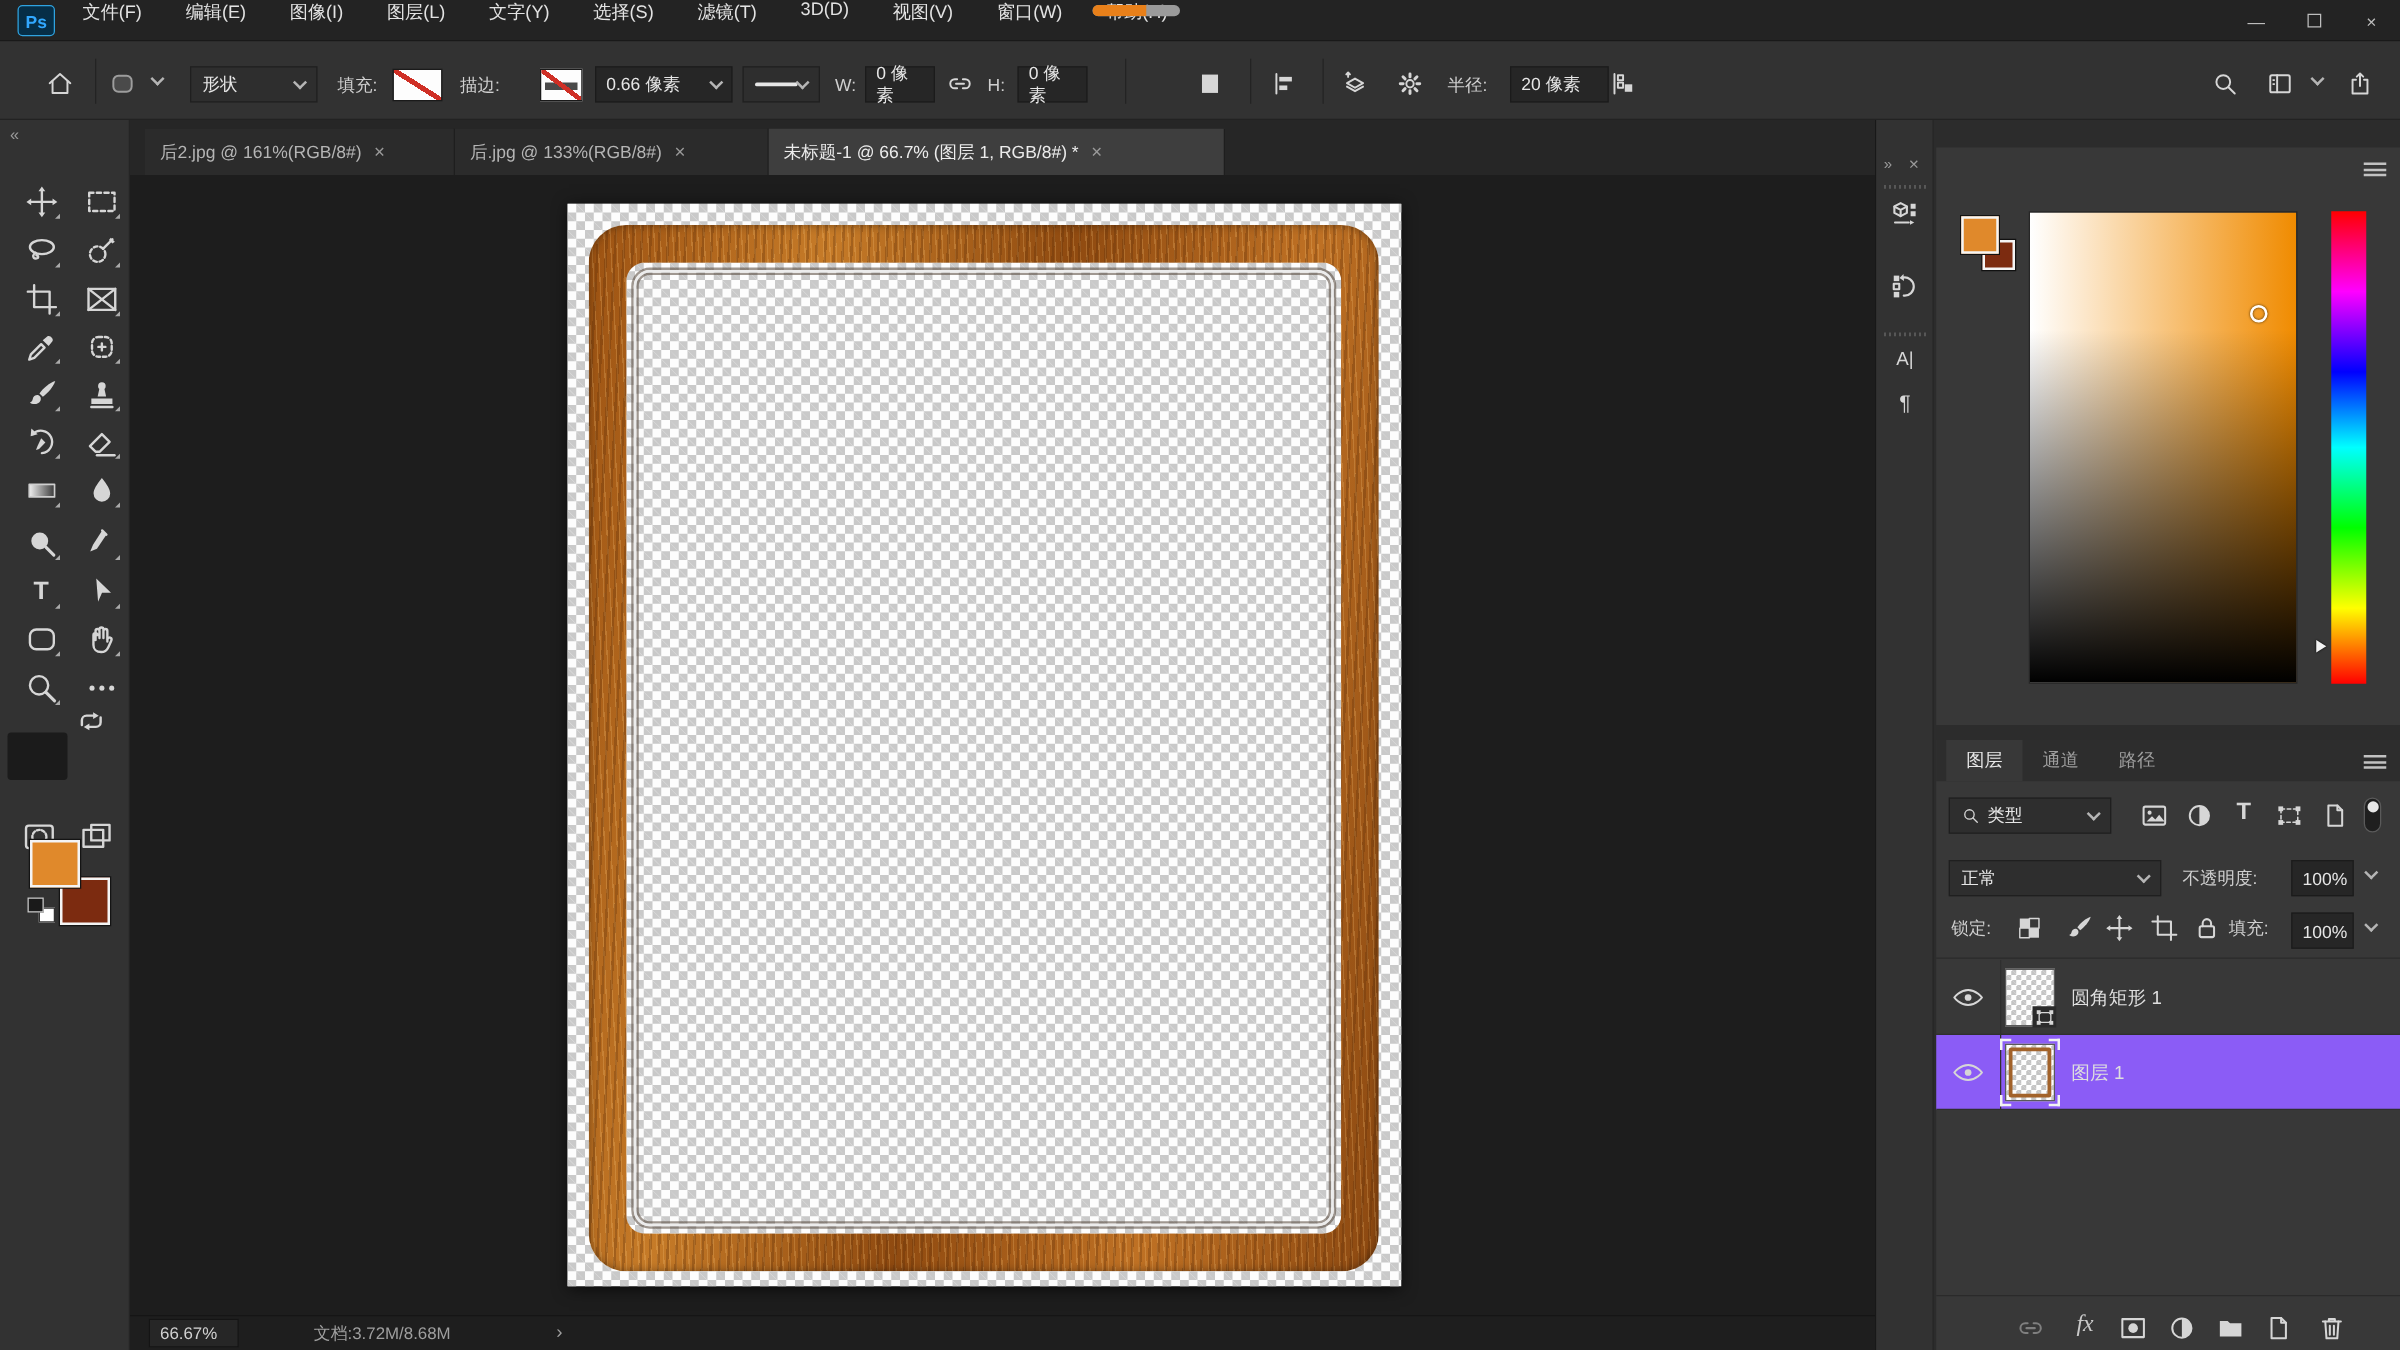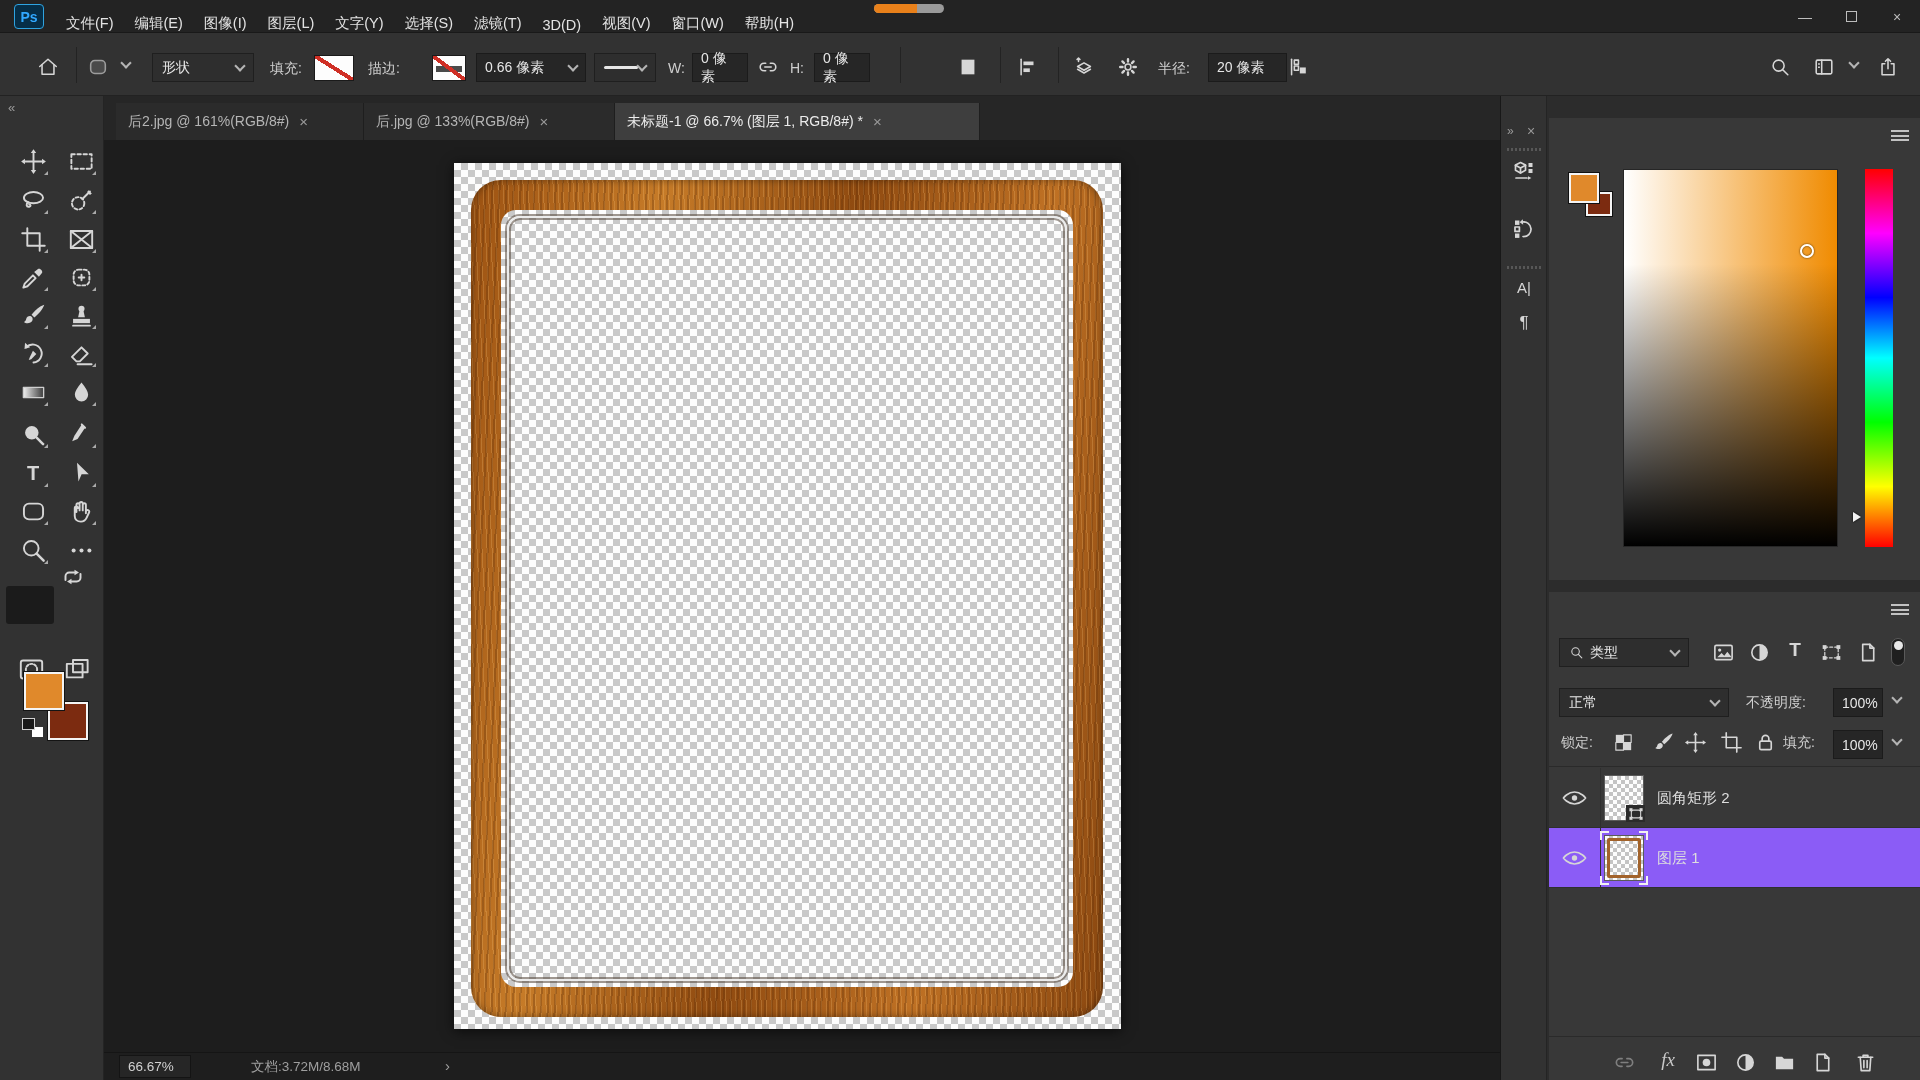--- a/index.html
+++ b/index.html
@@ -14,7 +14,7 @@
 
 .menubar{left:0;top:0;width:1920px;height:33px;background:#232323;border-bottom:1px solid #191919}
 .pslogo{position:absolute;left:14px;top:4px;width:30px;height:25px;background:#062e47;border:1px solid #2fa3e0;border-radius:4px;color:#31a8ff;font-size:14px;font-weight:bold;display:flex;align-items:center;justify-content:center}
-.menuitems{position:absolute;left:64px;top:0;height:33px;display:flex;gap:17px;align-items:flex-end}
+.menuitems{position:absolute;left:64px;top:0;height:33px;display:flex;gap:31px;align-items:flex-start}
 .mi{color:#e3e3e3;font-size:14.5px;padding:0 2px;white-space:nowrap;cursor:default}
 .progress{position:absolute;left:874px;top:4px;width:70px;height:9px;border-radius:5px;background:#9a9a9a;overflow:hidden}
 .progress i{display:block;height:100%;width:62%;background:#e8801a}

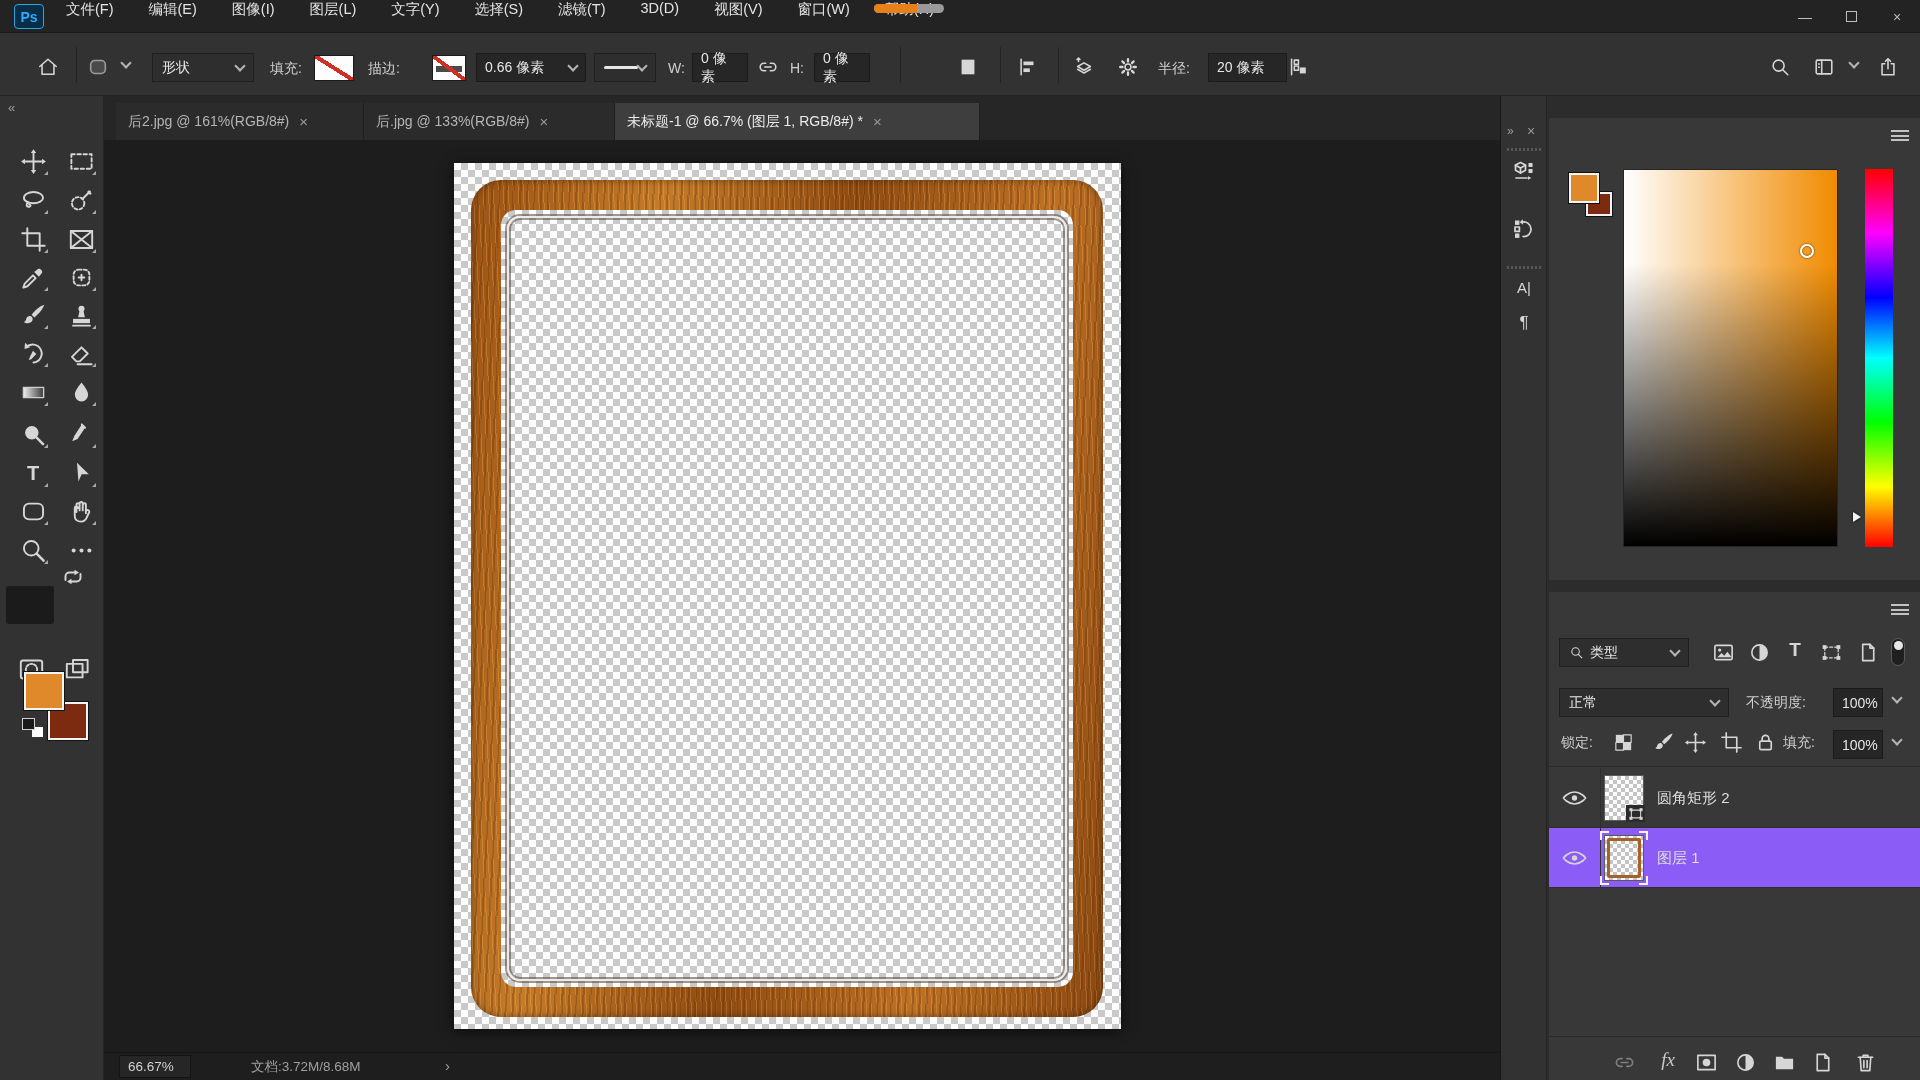--- a/index.html
+++ b/index.html
@@ -481,6 +481,11 @@
     </div>
 
     <div class="panel" style="left:48px;top:496px;width:372px;height:488px">
+      <div class="ptabs">
+        <span class="ptab active">图层</span>
+        <span class="ptab">通道</span>
+        <span class="ptab">路径</span>
+      </div>
       <div class="burger"></div>
 
       <div class="odrop" style="left:10px;top:46px;width:130px;height:29px;gap:6px;justify-content:space-between">

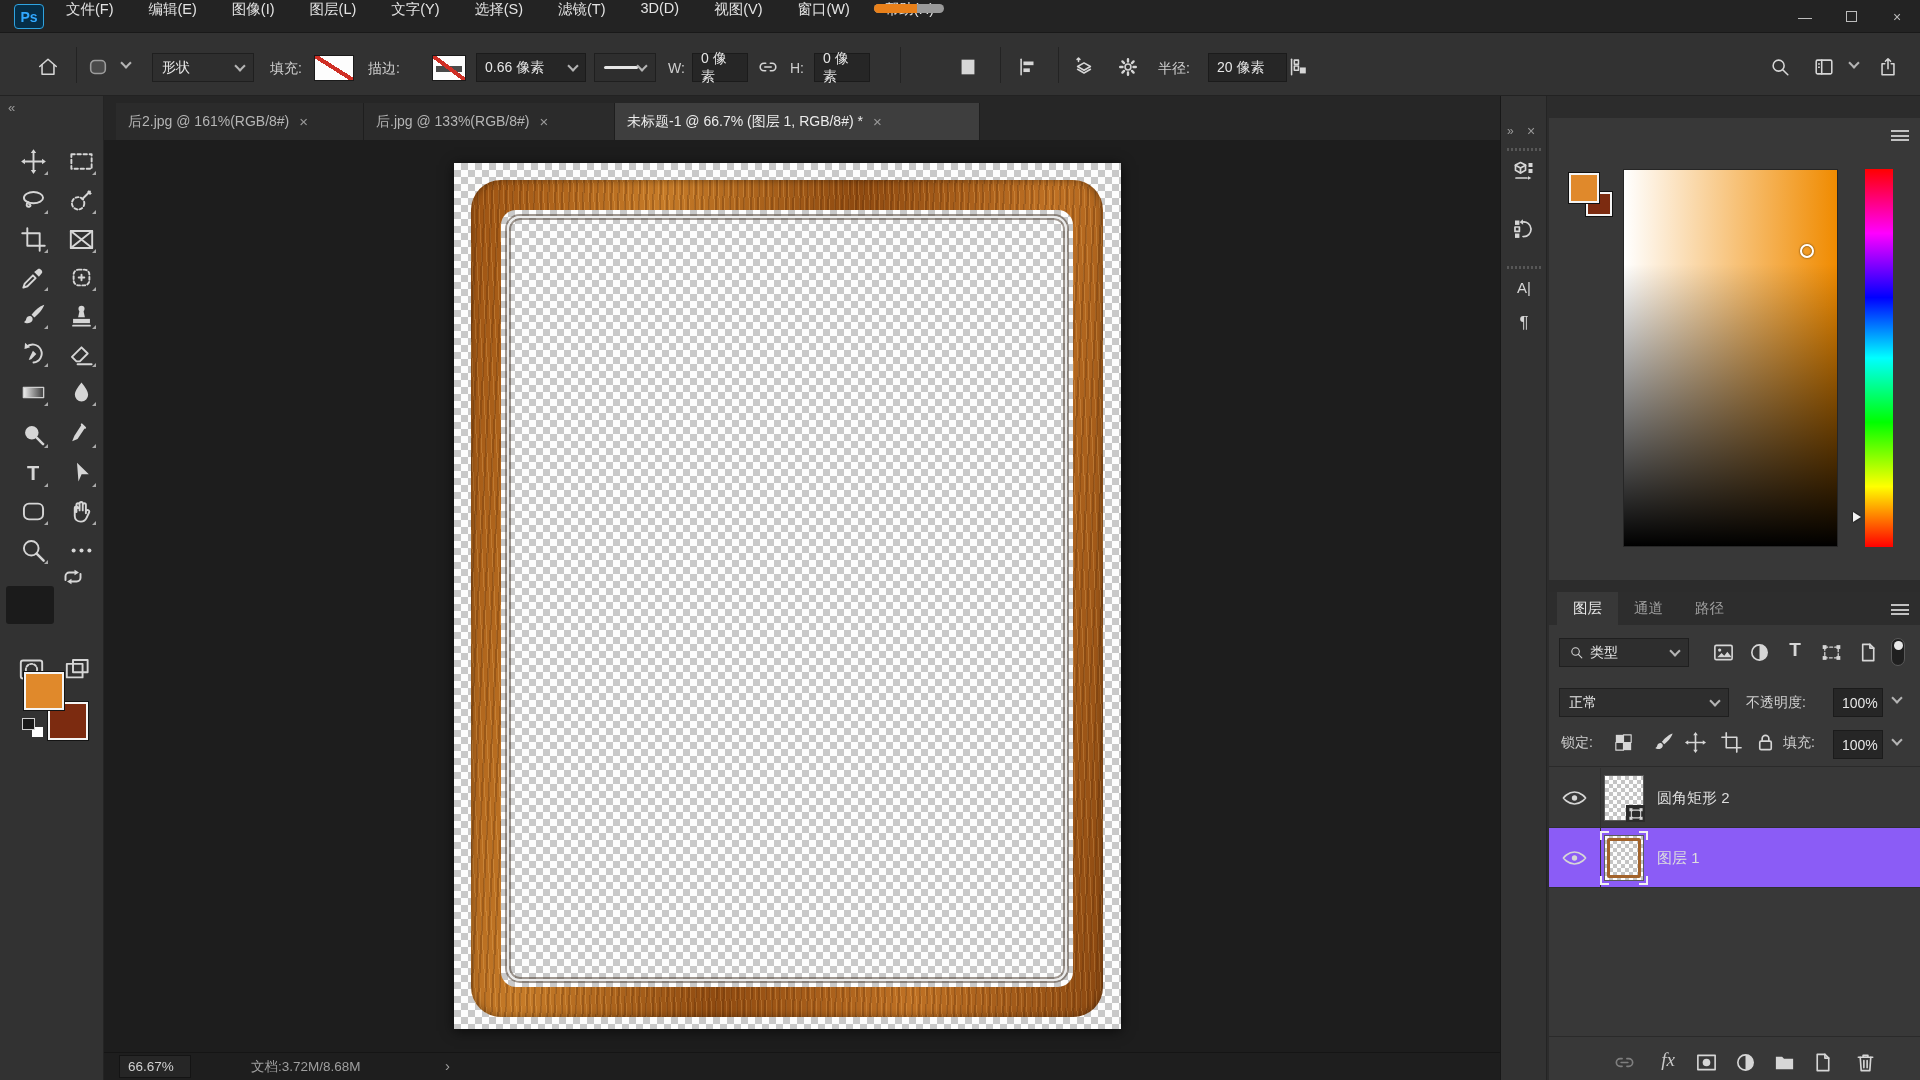--- a/index.html
+++ b/index.html
@@ -598,7 +598,7 @@
               </svg>
           </div>
         </div>
-        <span class="lname">圆角矩形 2</span>
+        <span class="lname">圆角矩形 1</span>
       </div>
 
       <div class="lrow sel" style="top:236px">

